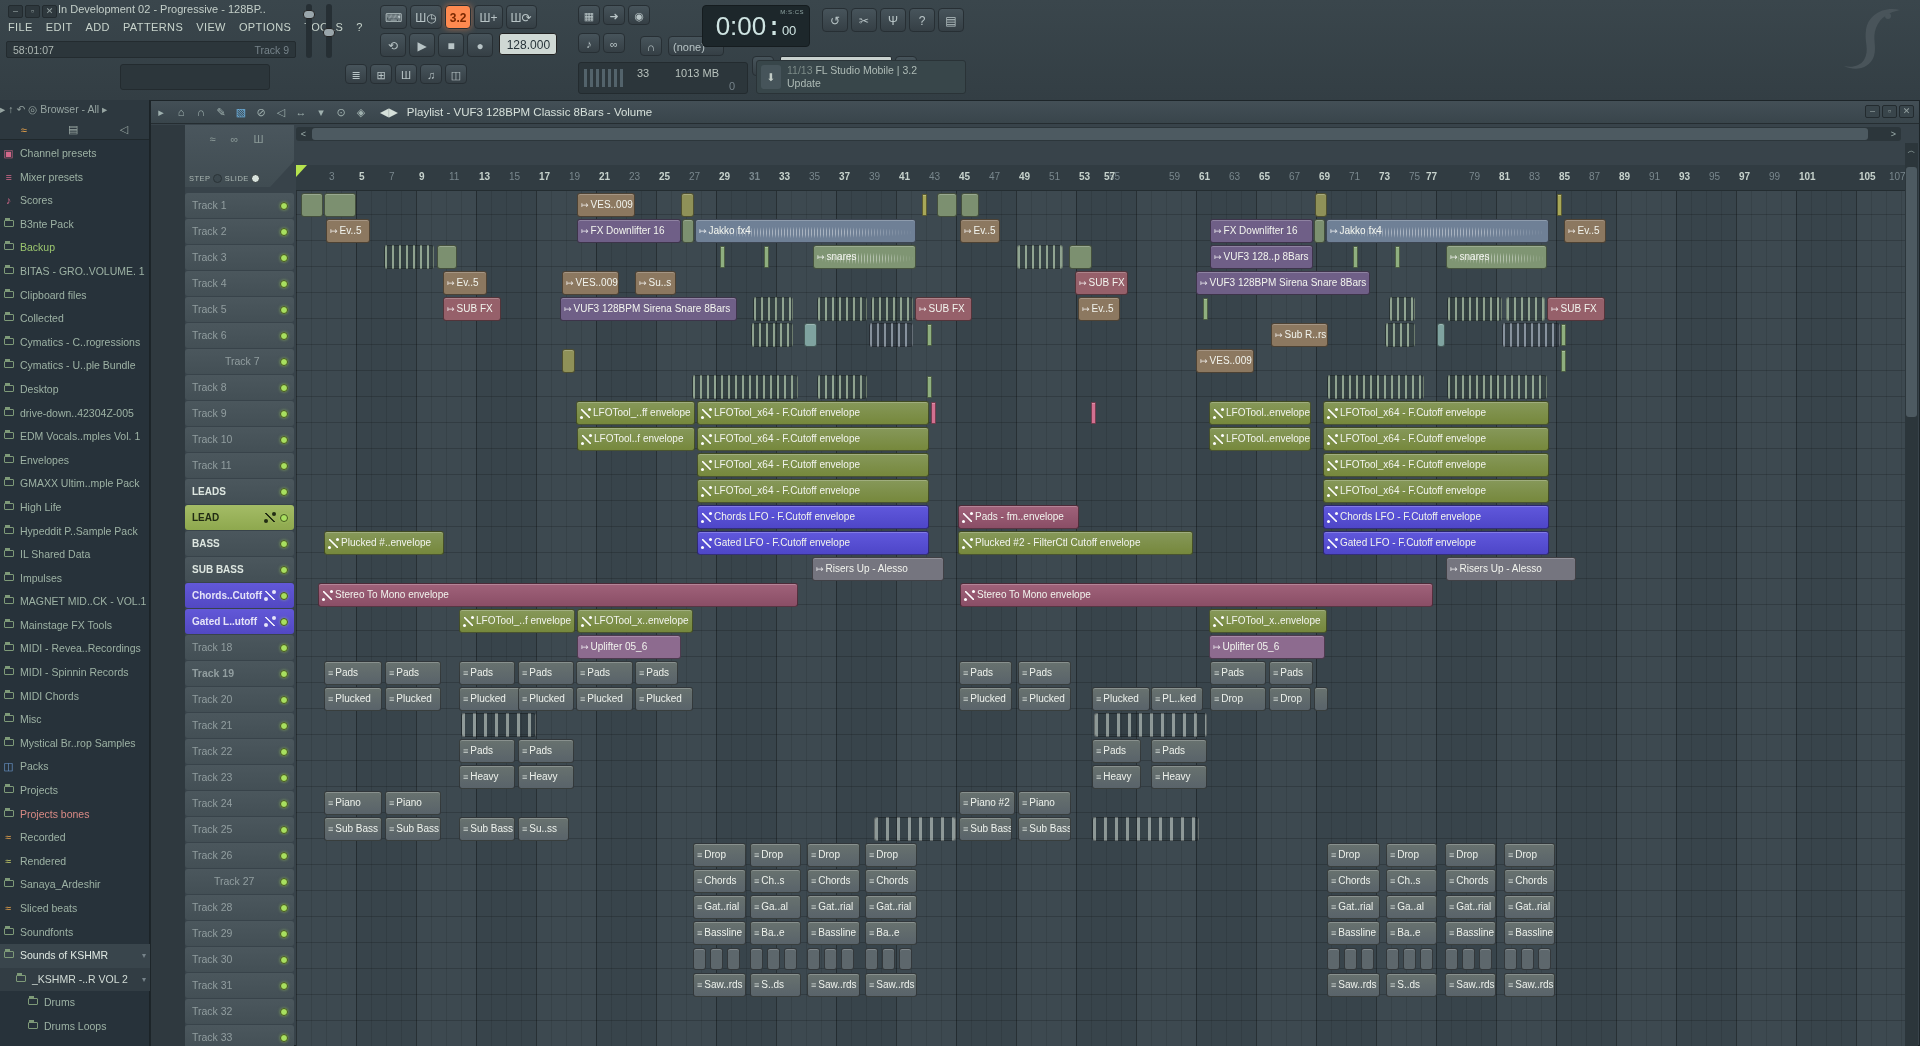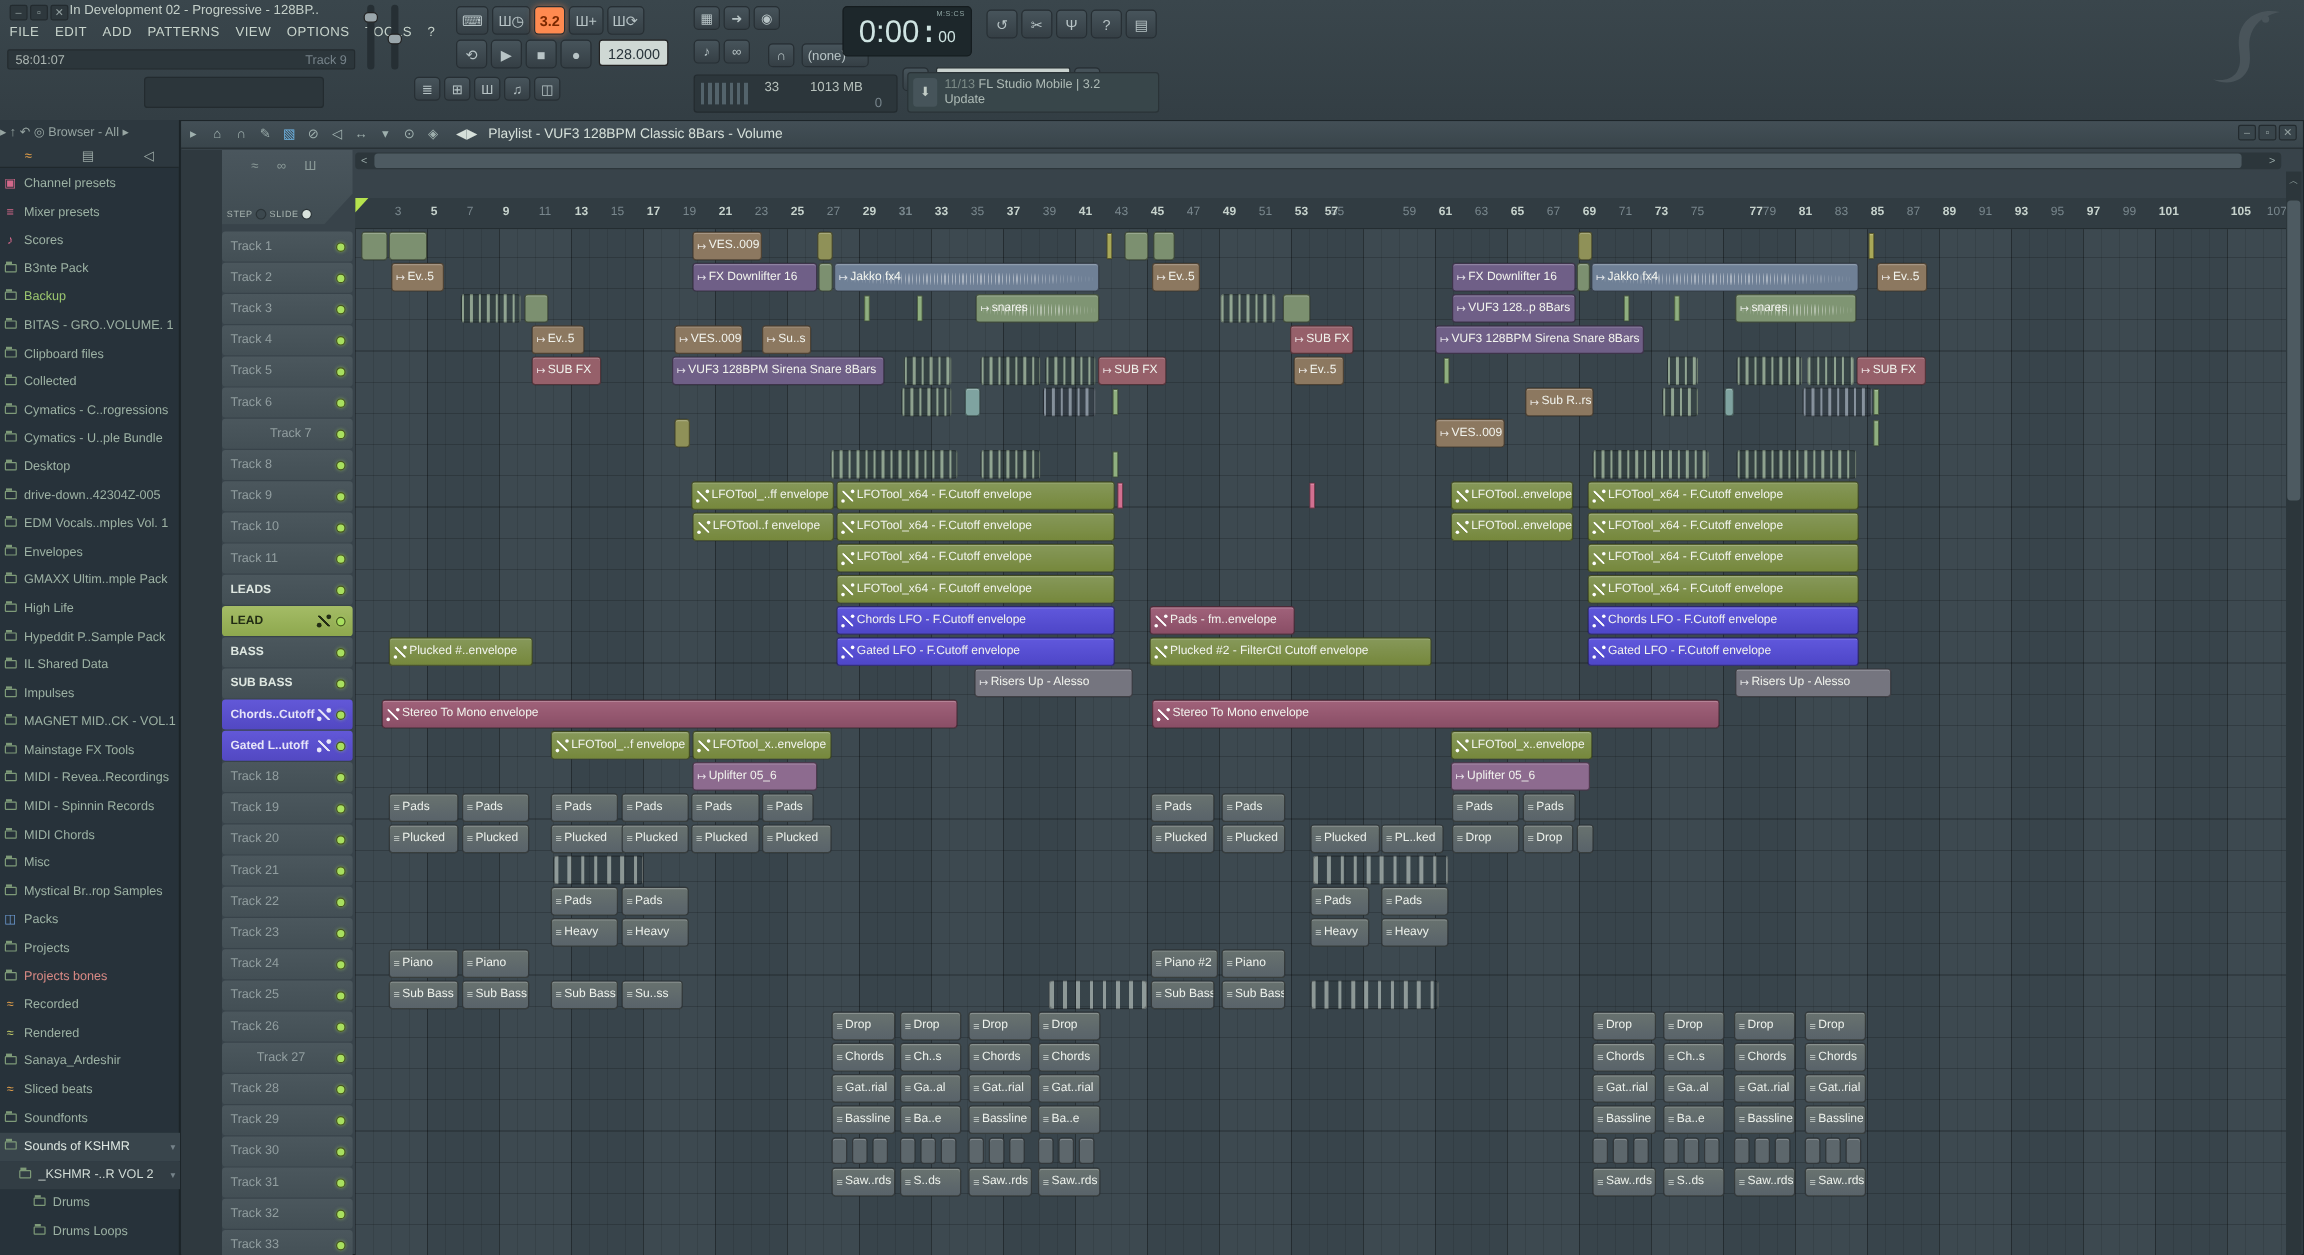--- a/index.html
+++ b/index.html
@@ -343,7 +343,7 @@
         <span class="rnum" style="left: 1053px;">71</span>
         <span class="rnum hi" style="left: 1083px;">73</span>
         <span class="rnum" style="left: 1113px;">75</span>
-        <span class="rnum hi" style="left: 1162px; text-align: right;">77</span>
+        <span class="rnum hi" style="left: 1130px; text-align: right;">77</span>
         <span class="rnum" style="left: 1173px;">79</span>
         <span class="rnum hi" style="left: 1203px;">81</span>
         <span class="rnum" style="left: 1233px;">83</span>

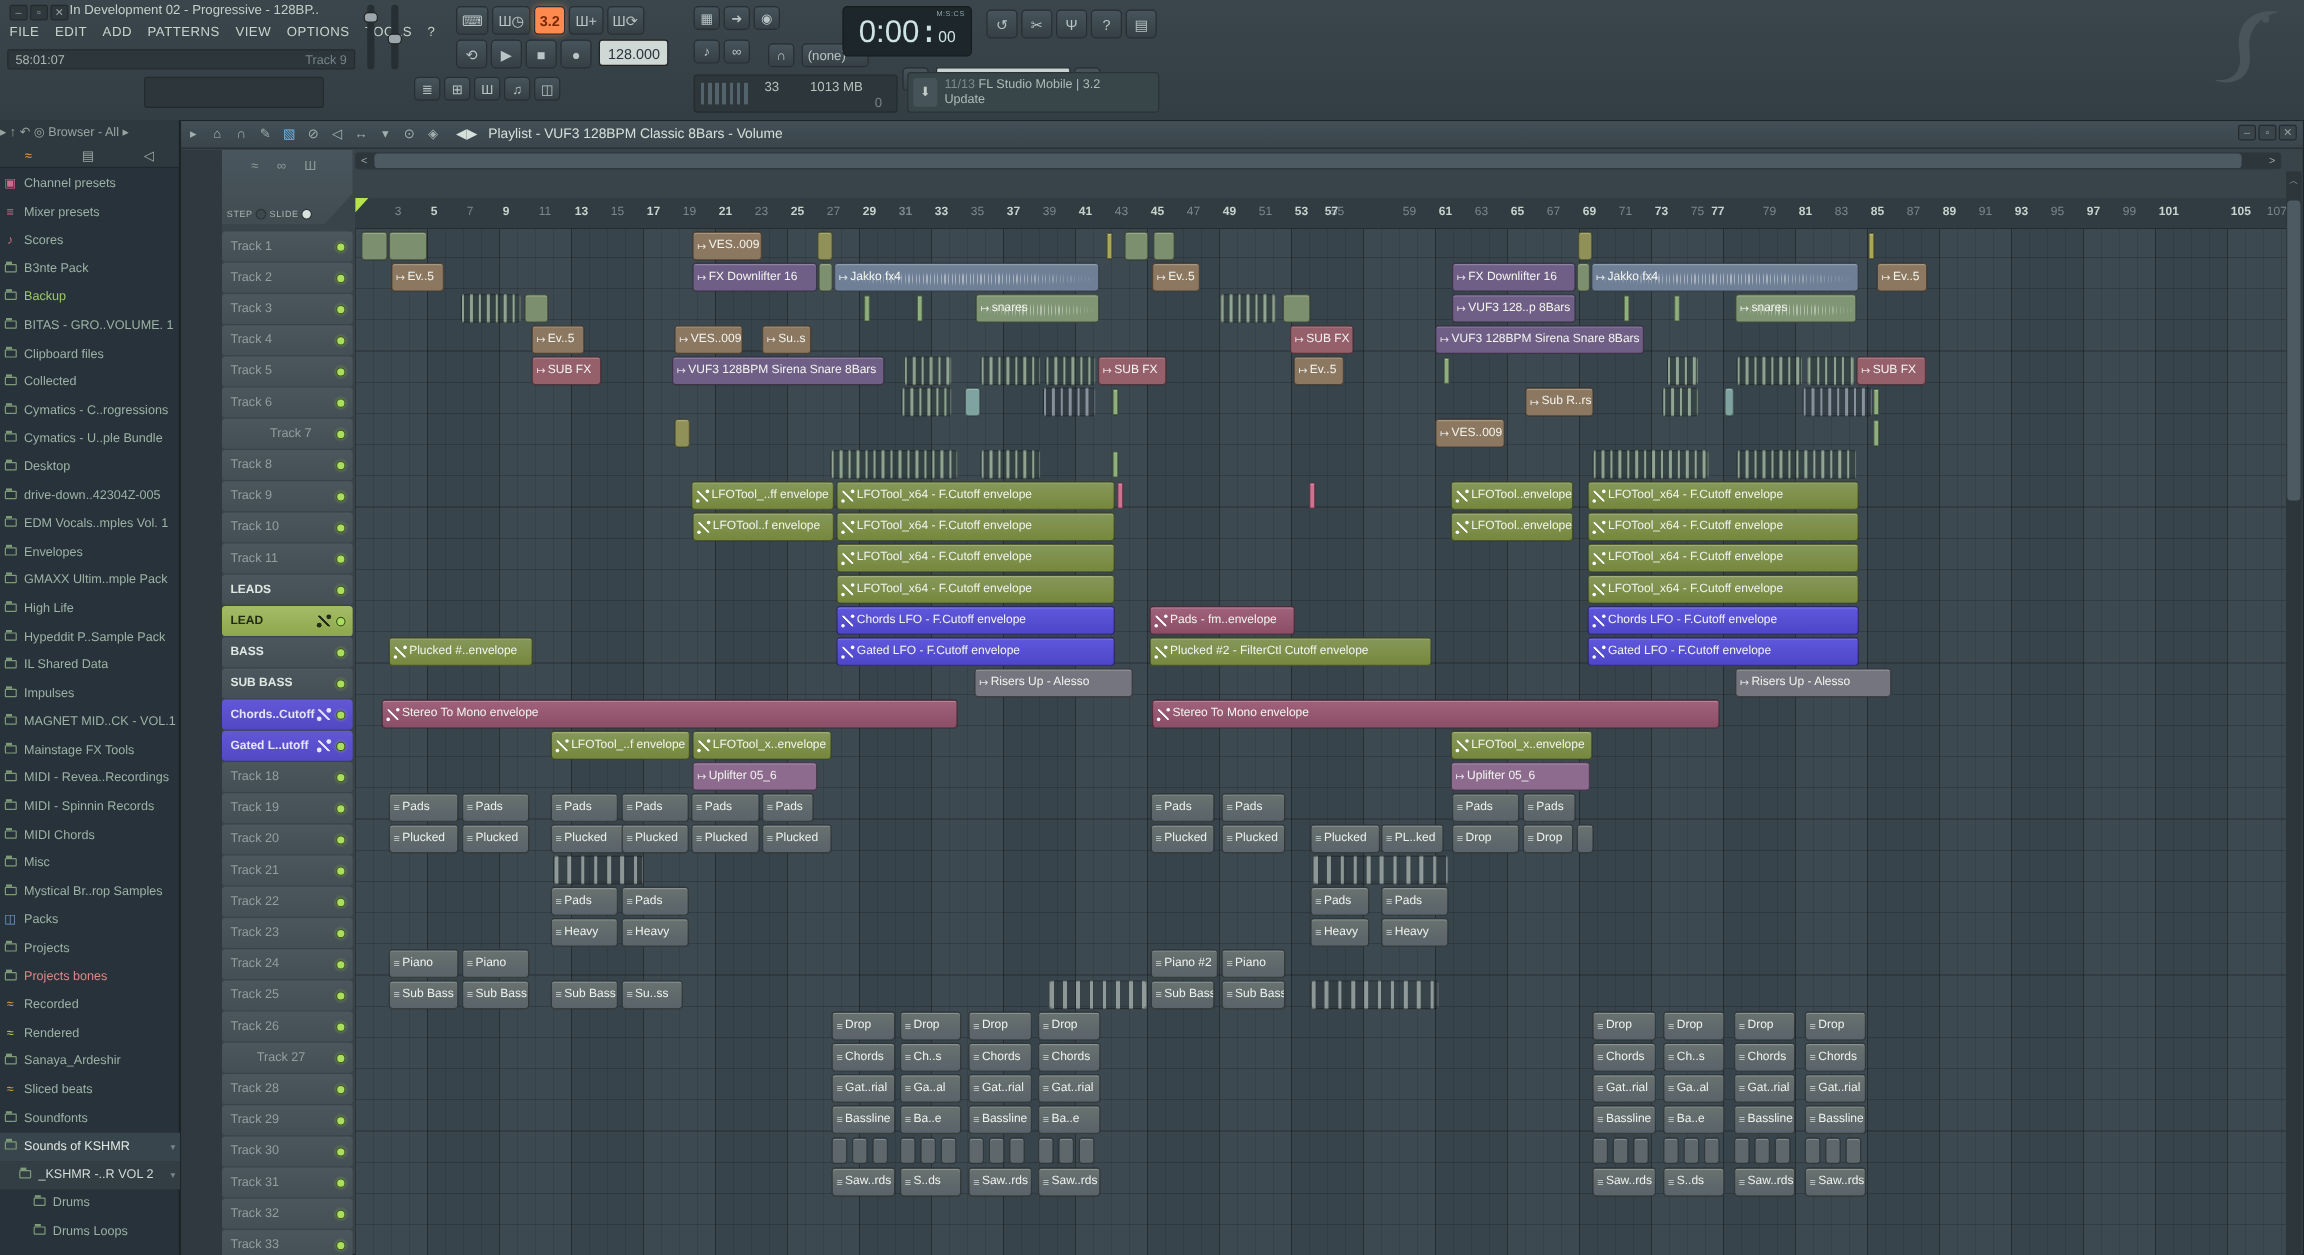--- a/index.html
+++ b/index.html
@@ -380,7 +380,7 @@
         <div class="trow purple" style="top: 392px;"><span>Chords..Cutoff</span><span class="lnk"></span><span class="dot"></span></div>
         <div class="trow purple" style="top: 418px;"><span>Gated L..utoff</span><span class="lnk"></span><span class="dot"></span></div>
         <div class="trow" style="top: 444px;"><span>Track 18</span><span class="dot"></span></div>
-        <div class="trow" style="top: 470px;"><span>Track 19</span><span class="dot"></span></div>
+        <div class="trow" style="top: 470px; font-weight: bold;"><span>Track 19</span><span class="dot"></span></div>
         <div class="trow" style="top: 496px;"><span>Track 20</span><span class="dot"></span></div>
         <div class="trow" style="top: 522px;"><span>Track 21</span><span class="dot"></span></div>
         <div class="trow" style="top: 548px;"><span>Track 22</span><span class="dot"></span></div>

